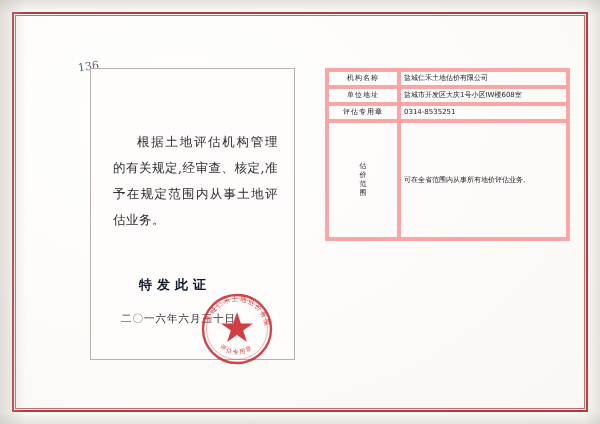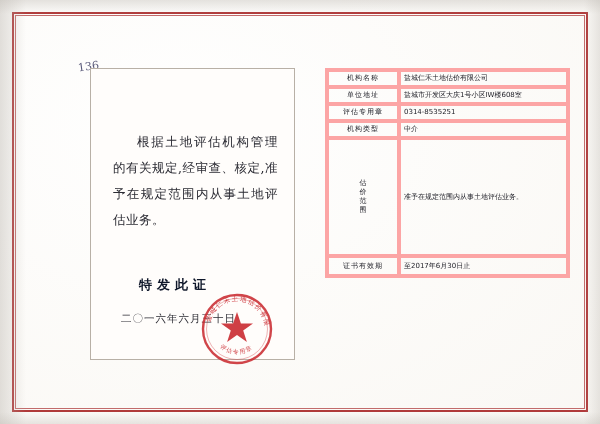--- a/index.html
+++ b/index.html
@@ -231,10 +231,6 @@
         <td class="lbl">评估专用章</td>
         <td class="val">0314-8535251</td>
       </tr>
-      <tr class="row-h">
-        <td class="lbl">机构类型</td>
-        <td class="val">中介</td>
-      </tr>
       <tr>
         <td class="lbl range-lbl">
           <span>估</span>

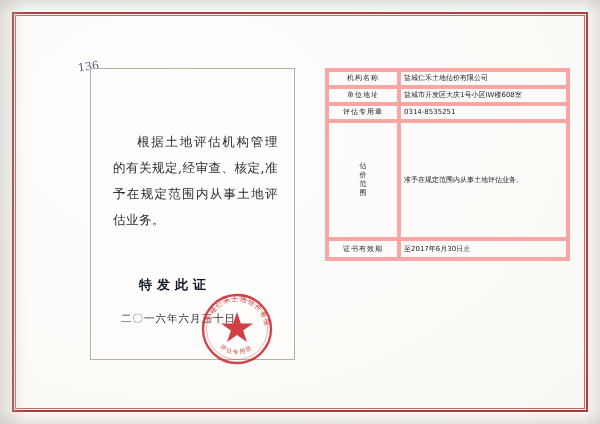--- a/index.html
+++ b/index.html
@@ -238,7 +238,7 @@
           <span>范</span>
           <span>围</span>
         </td>
-        <td class="val range-val">准予在规定范围内从事土地评估业务。</td>
+        <td class="val range-val">可在全省范围内从事所有地价评估业务。</td>
       </tr>
       <tr class="row-tall">
         <td class="lbl">证书有效期</td>

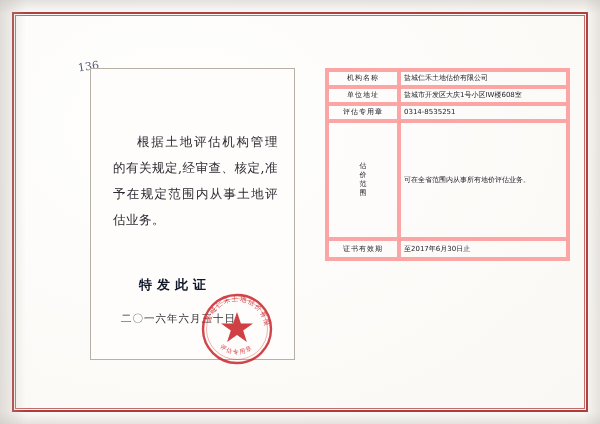--- a/index.html
+++ b/index.html
@@ -240,10 +240,6 @@
         </td>
         <td class="val range-val">可在全省范围内从事所有地价评估业务。</td>
       </tr>
-      <tr class="row-tall">
-        <td class="lbl">证书有效期</td>
-        <td class="val">至2017年6月30日止</td>
-      </tr>
     </tbody>
   </table>
 

